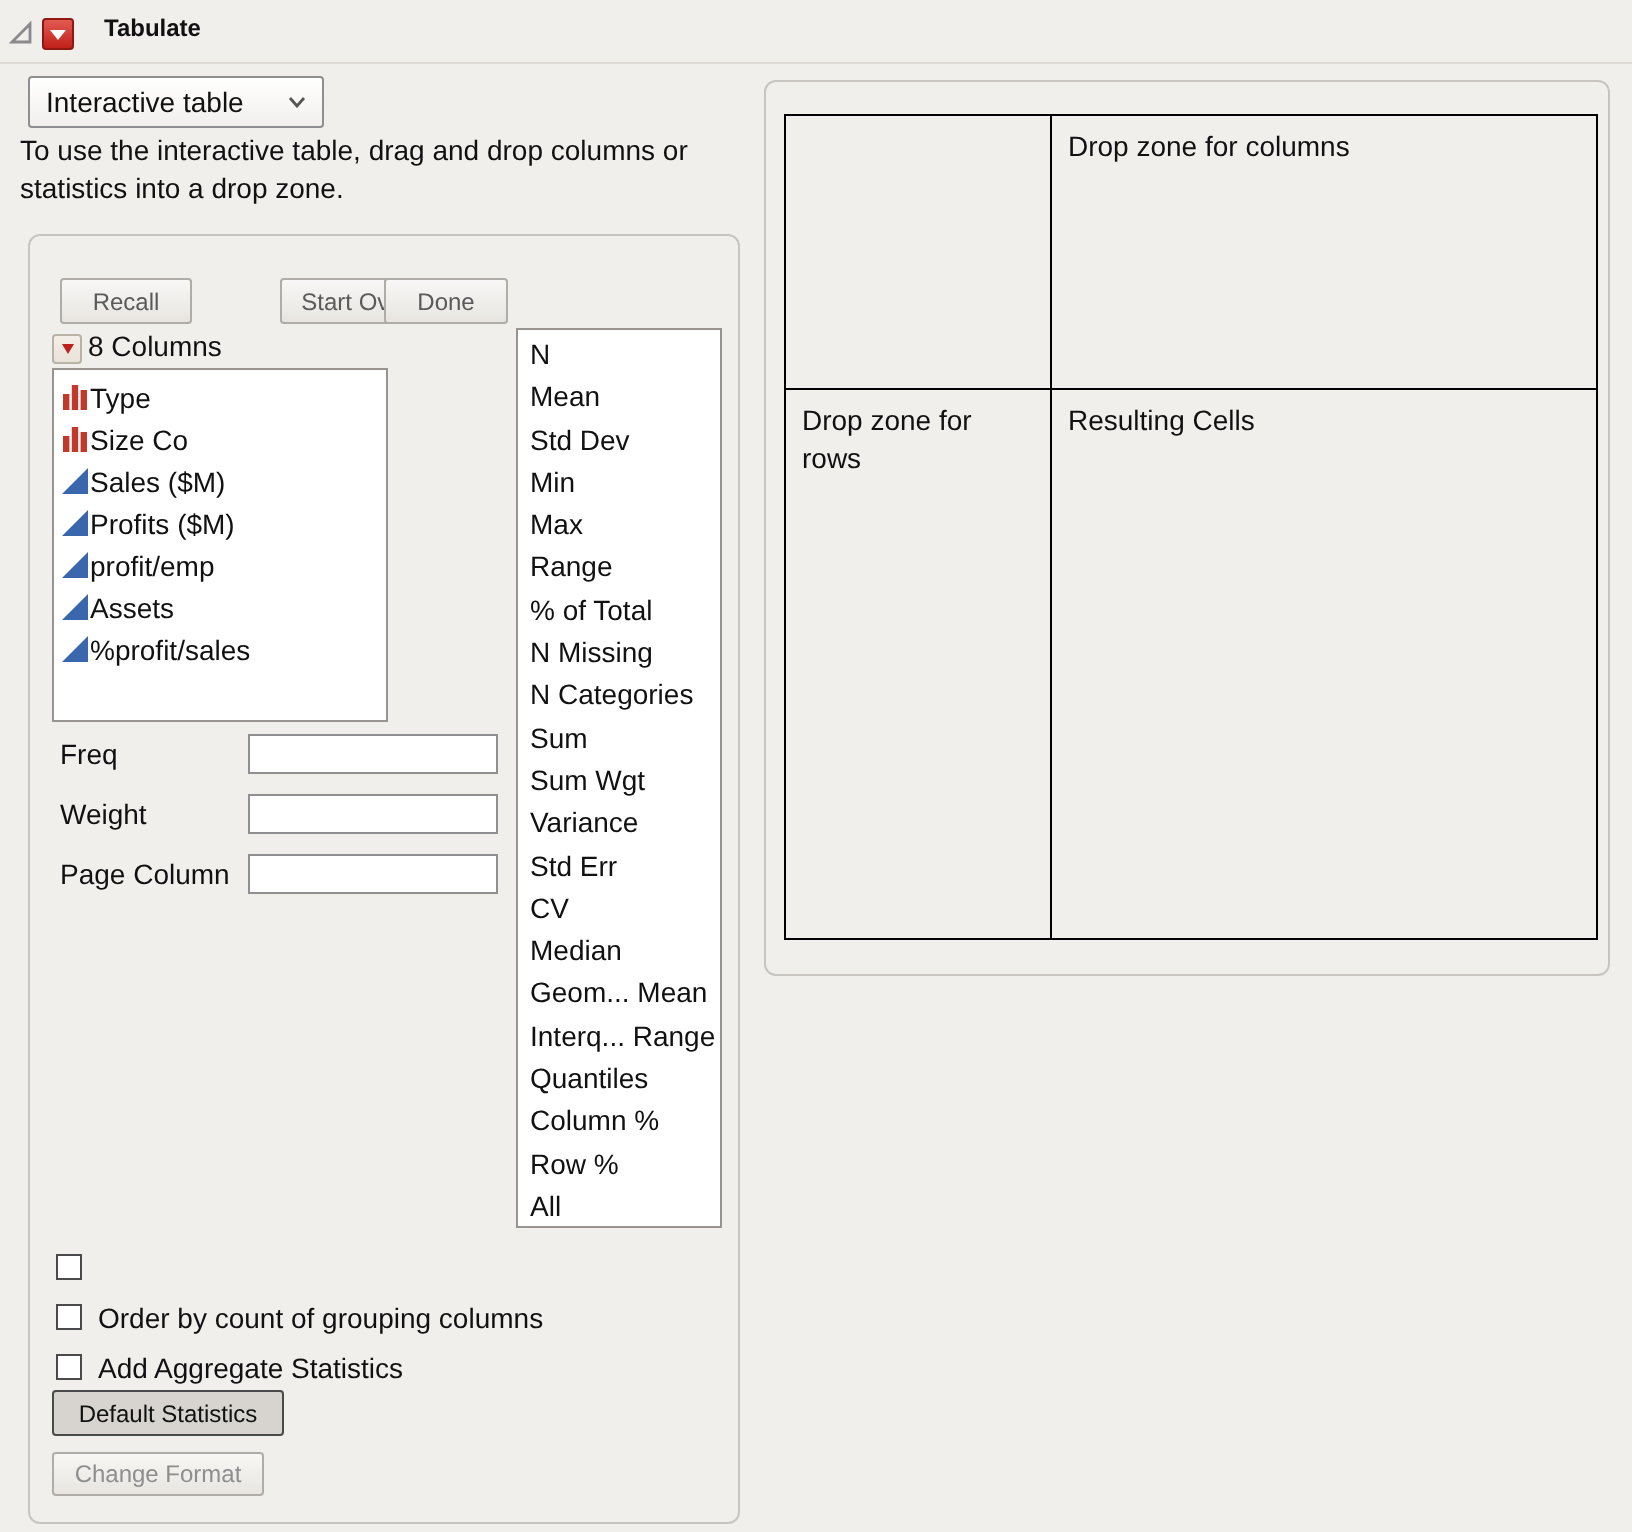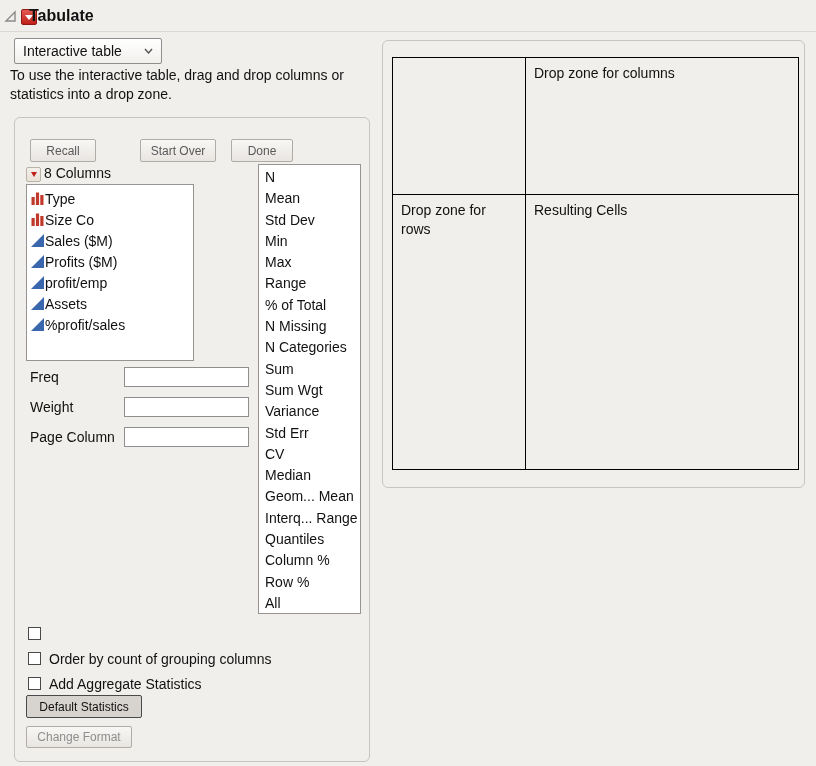--- a/index.html
+++ b/index.html
@@ -20,7 +20,7 @@
             display:flex; align-items:center; justify-content:center; cursor:pointer; }
   .redtri::after { content:""; width:0; height:0; border-left:4px solid transparent;
             border-right:4px solid transparent; border-top:5px solid #fff; }
-  .title { position:absolute; left:29px; top:7px; font-size:16px; font-weight:bold; }
+  .title { position:absolute; left:52px; top:7px; font-size:12px; font-weight:bold; }
 
   
   .dropdown { position:absolute; left:14px; top:38px; width:148px; height:25px;

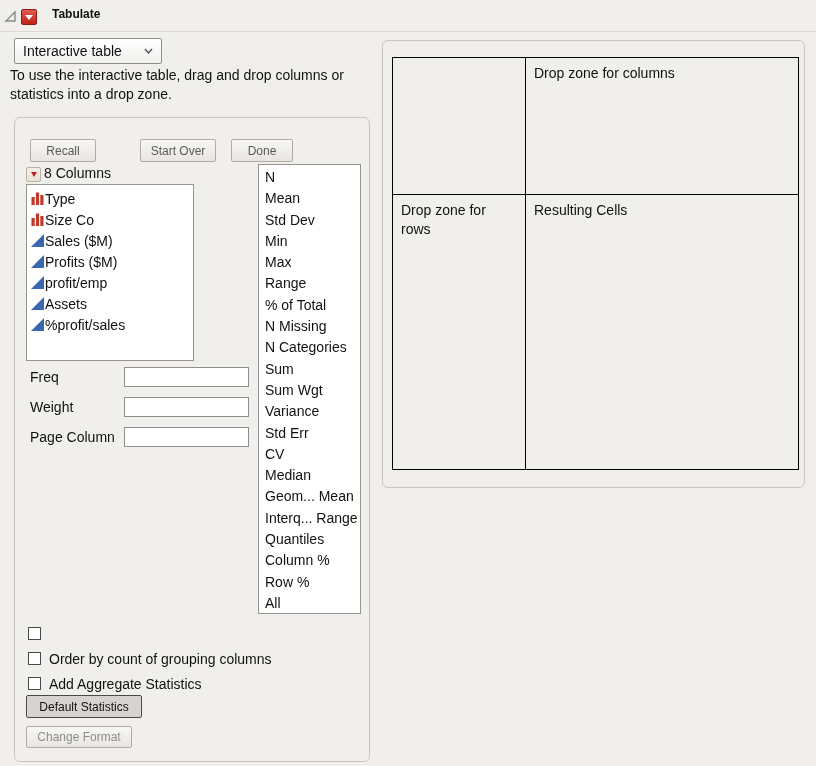--- a/index.html
+++ b/index.html
@@ -42,7 +42,7 @@
          color:#5a5a5a; font-size:12px; box-sizing:border-box; cursor:pointer; }
   .btn-recall { left:30px;  top:139px; width:66px; height:23px; }
   .btn-start  { left:106px; top:139px; width:76px; height:23px;margin-left:34px; }
-  .btn-done   { left:192px; top:139px; width:62px; height:23px;margin-left:39px; }
+  .btn-done   { left:192px; top:139px; width:62px; height:23px; }
 
   
   .redtri-sm { position:absolute; left:26px; top:167px; width:13px; height:13px;

